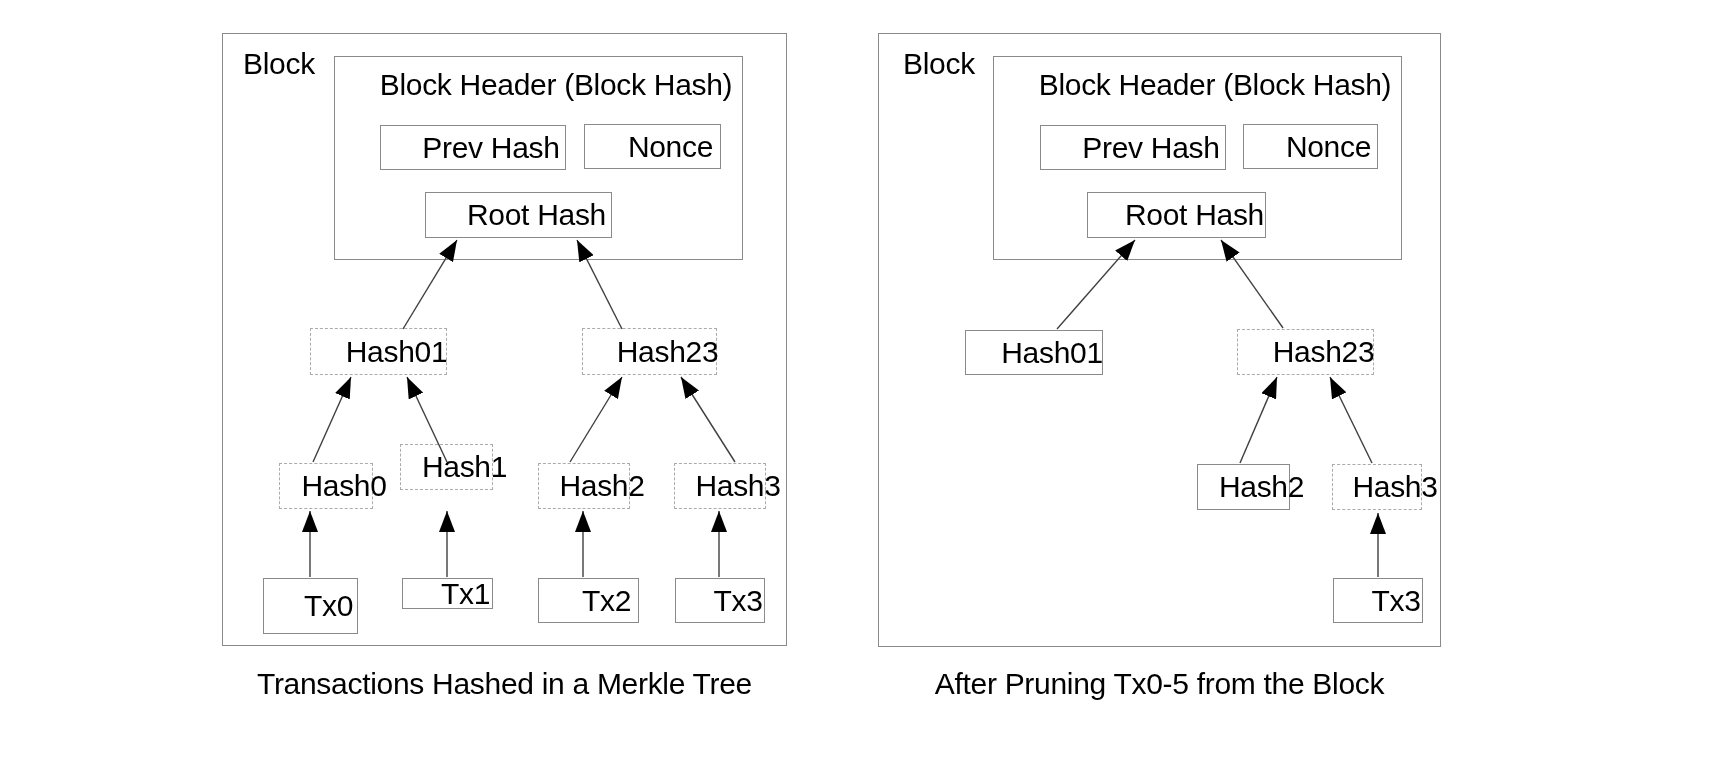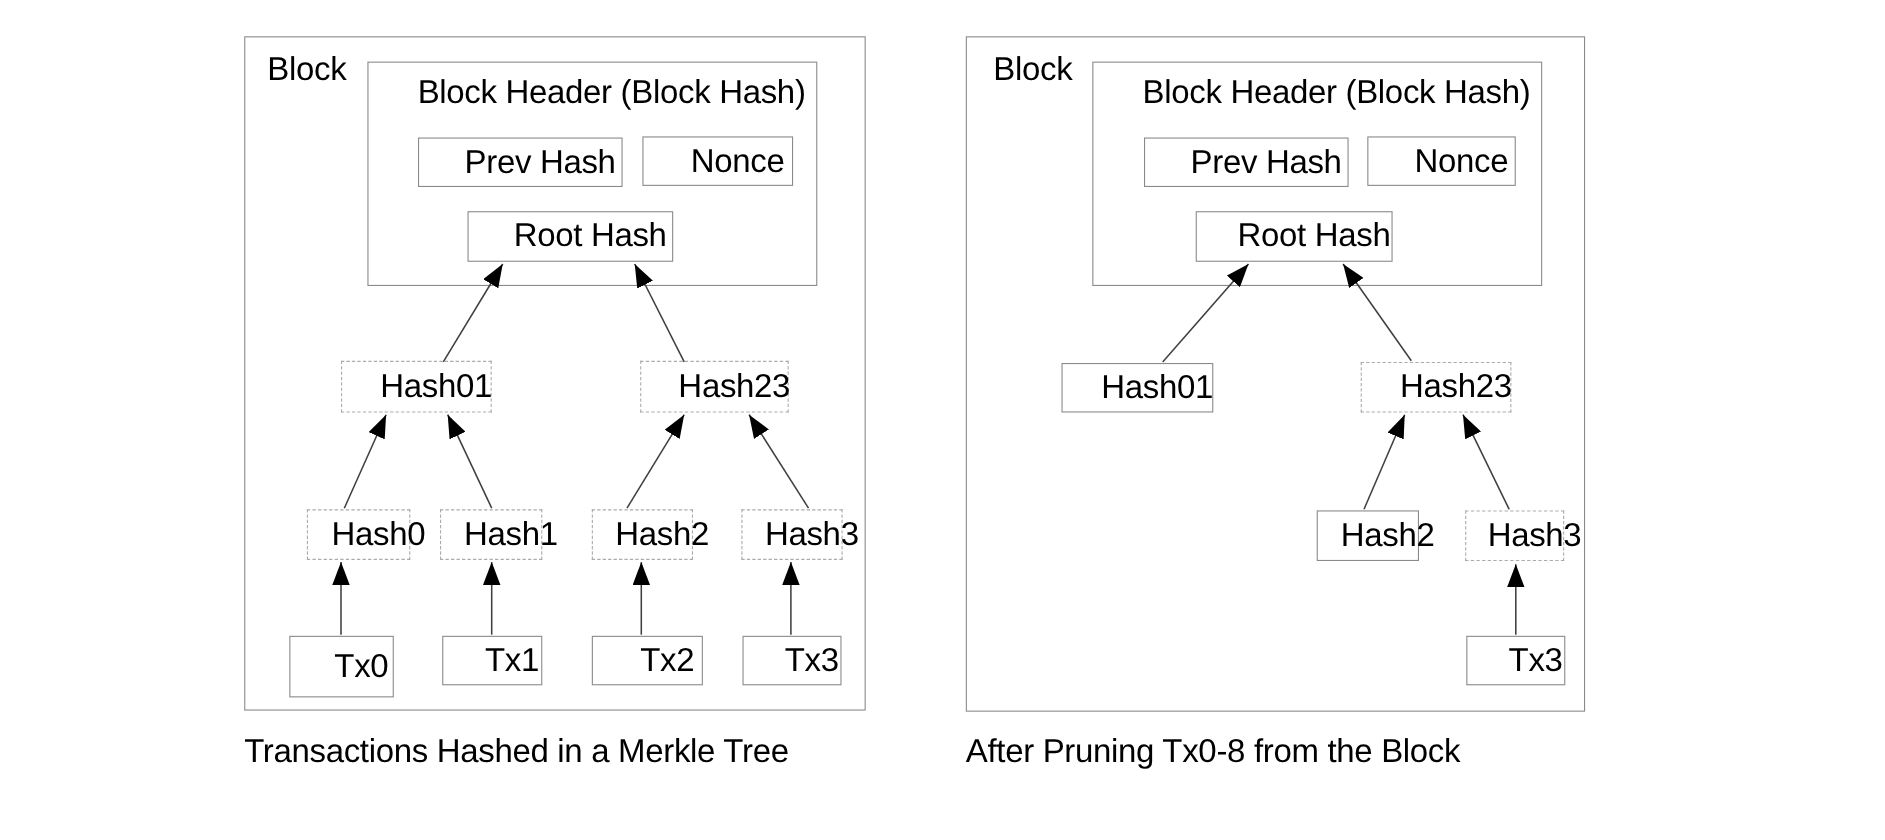--- a/index.html
+++ b/index.html
@@ -64,7 +64,7 @@
     <span>Hash0</span>
   </div>
 
-  <div class="abs node dashed" style="left:400px;top:463px;width:93px;height:46px">
+  <div class="abs node dashed" style="left:400px;top:444px;width:93px;height:46px">
     <span>Hash1</span>
   </div>
 

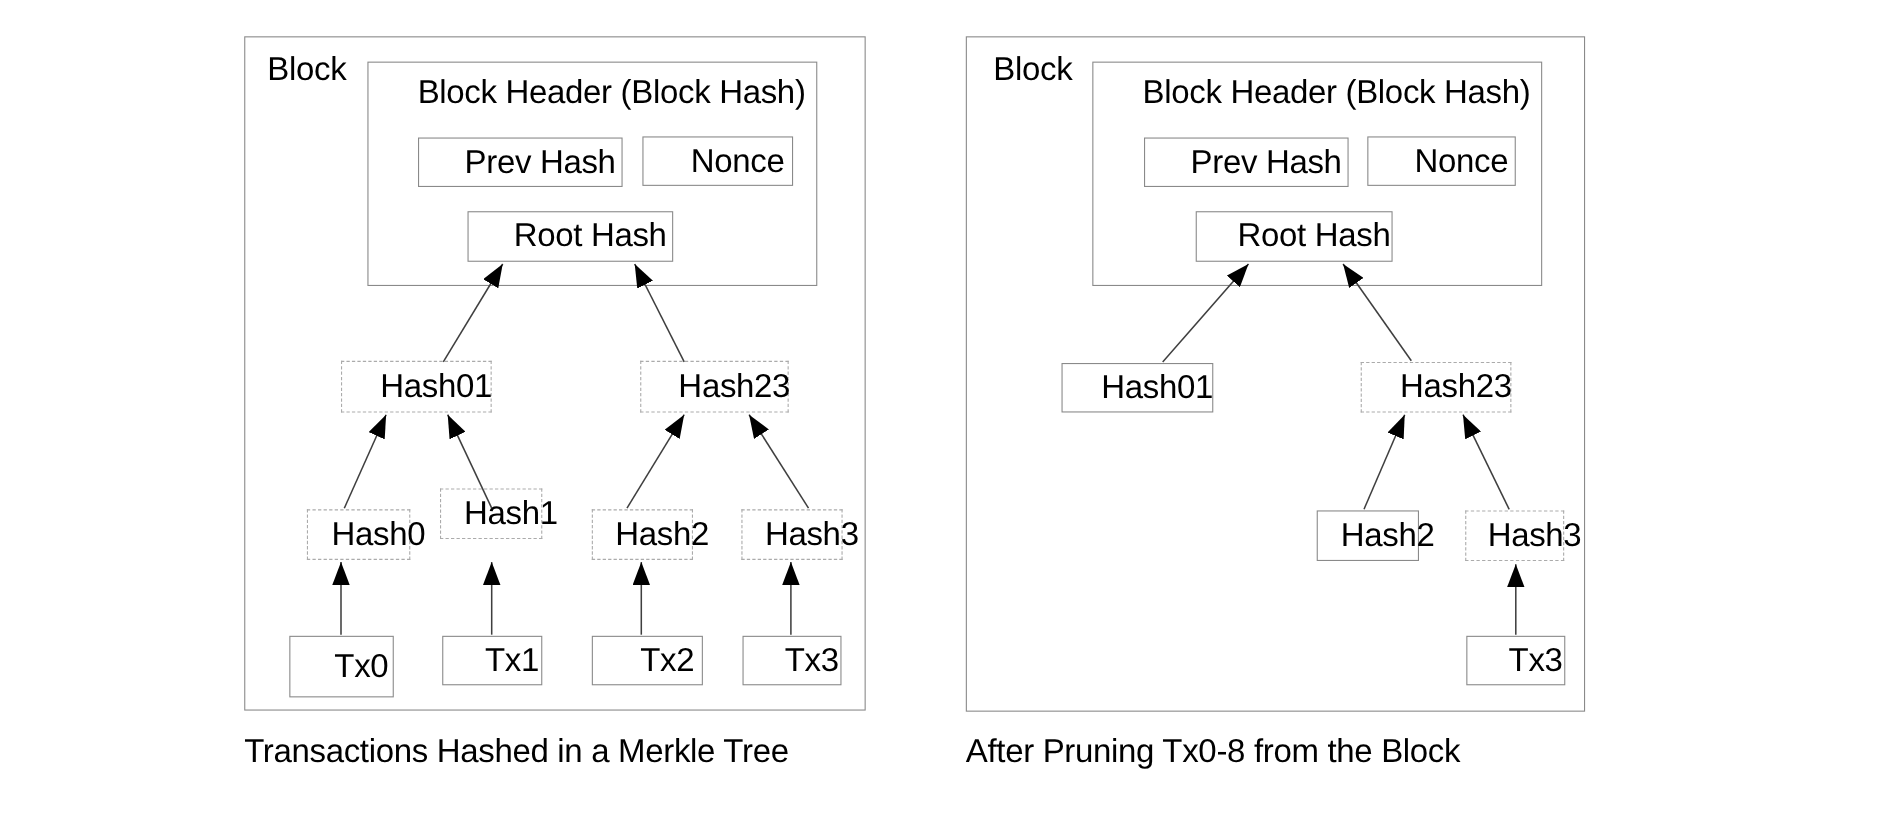--- a/index.html
+++ b/index.html
@@ -80,7 +80,7 @@
     <span>Tx0</span>
   </div>
 
-  <div class="abs node" style="left:402px;top:578px;width:91px;height:45px">
+  <div class="abs node" style="left:402px;top:578px;width:91px;height:31px">
     <span>Tx1</span>
   </div>
 

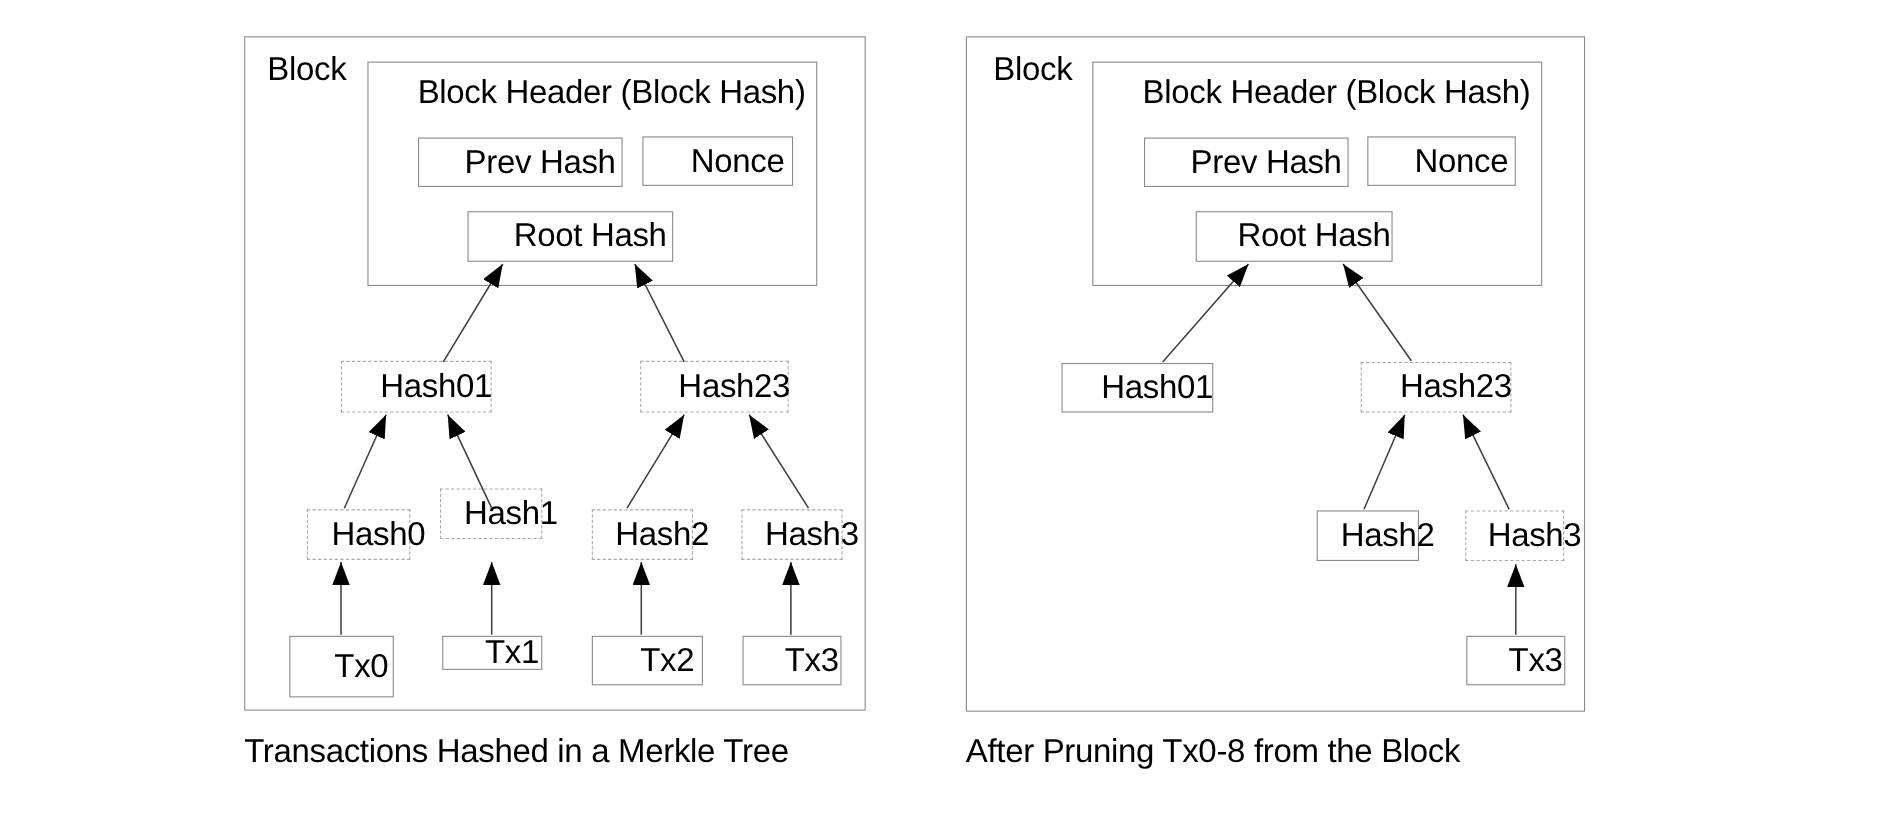--- a/index.html
+++ b/index.html
@@ -22,7 +22,7 @@
   .node.dashed{border:1.5px dashed var(--dashed-border);}
   .plain-label{font-size:30px;line-height:34px;white-space:nowrap;}
   .header-title{font-size:30px;line-height:34px;text-align:center;white-space:nowrap;padding-left:35px;}
-  .caption{font-size:30px;line-height:36px;text-align:left;white-space:nowrap;}
+  .caption{font-size:30px;line-height:36px;text-align:center;white-space:nowrap;}
   svg.arrow-layer{position:absolute;left:0;top:0;pointer-events:none;}
   .arrow-line{stroke:var(--line);stroke-width:1.4px;}
   .arrow-head{fill:var(--arrowhead);}

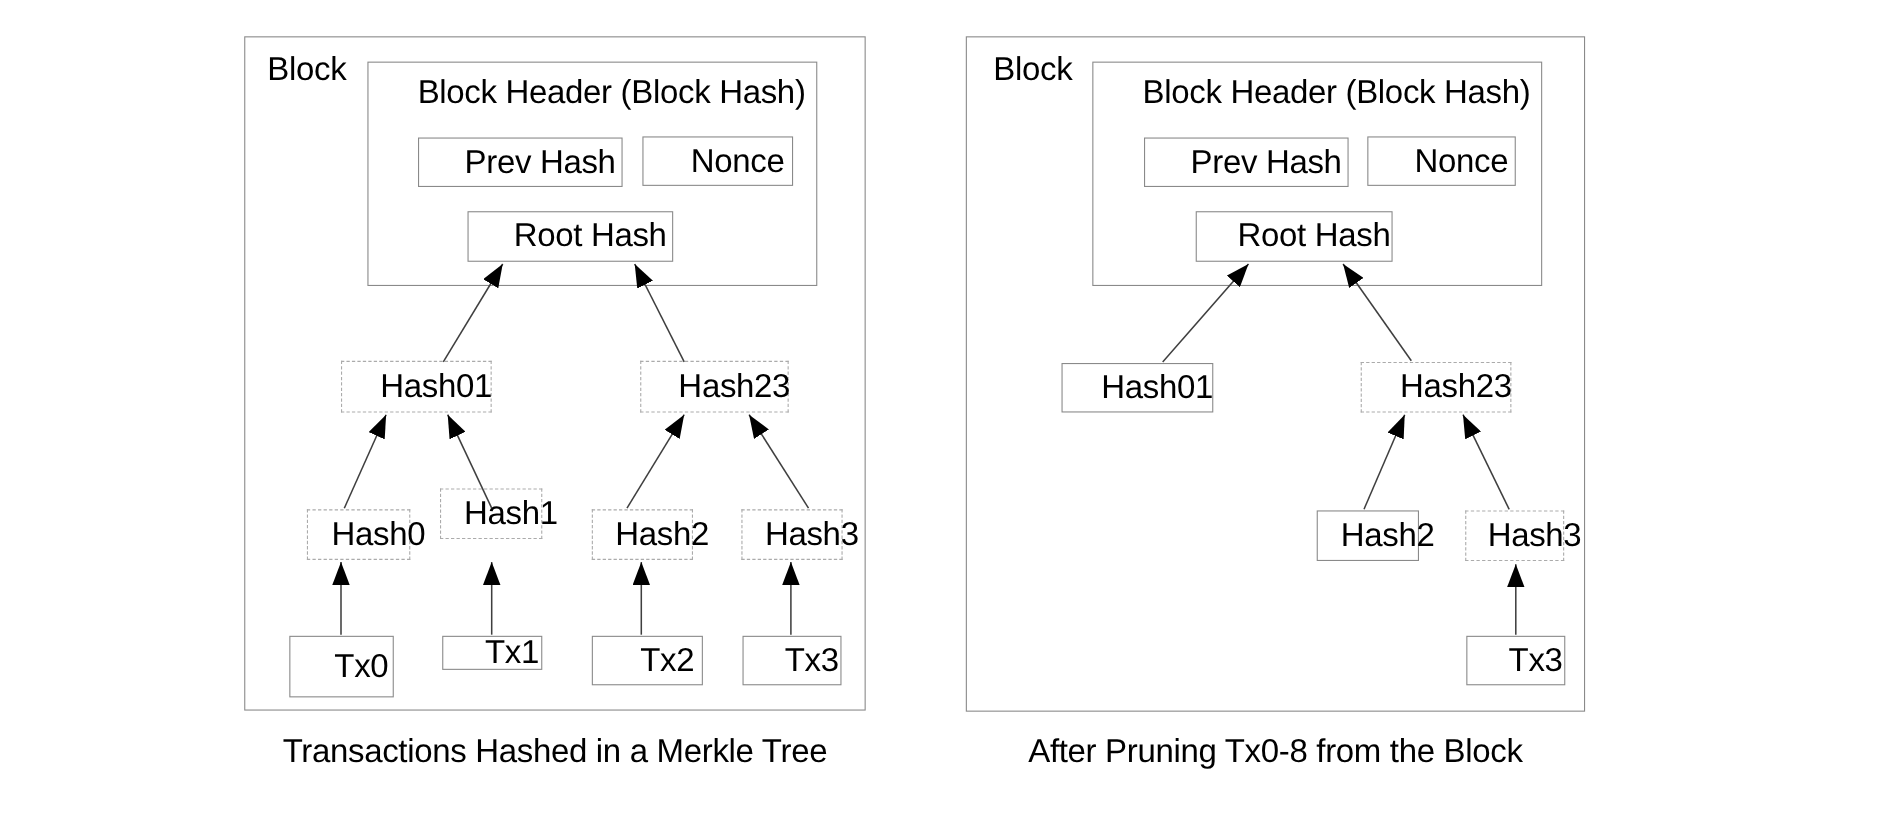--- a/index.html
+++ b/index.html
@@ -134,7 +134,7 @@
     <span>Tx3</span>
   </div>
 
-  <div class="abs caption" style="left:878px;top:666px;width:563px">After Pruning Tx0-8 from the Block</div>
+  <div class="abs caption" style="left:878px;top:666px;width:563px">After Pruning Tx0-5 from the Block</div>
 
   <svg class="arrow-layer" width="1714" height="764" viewBox="0 0 1714 764">
     <defs>

